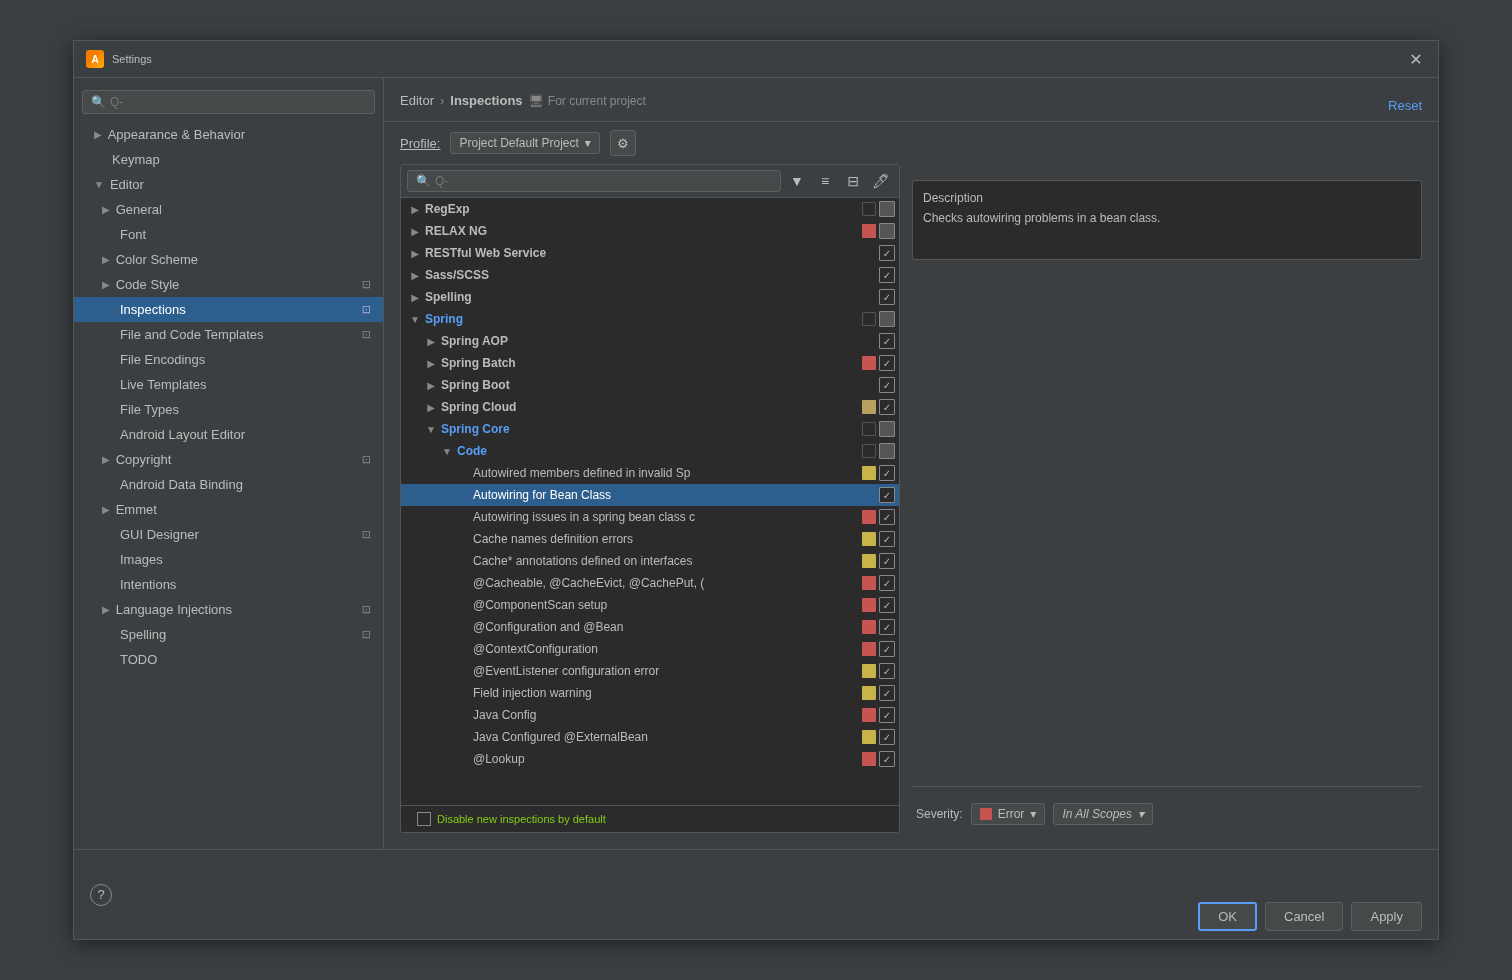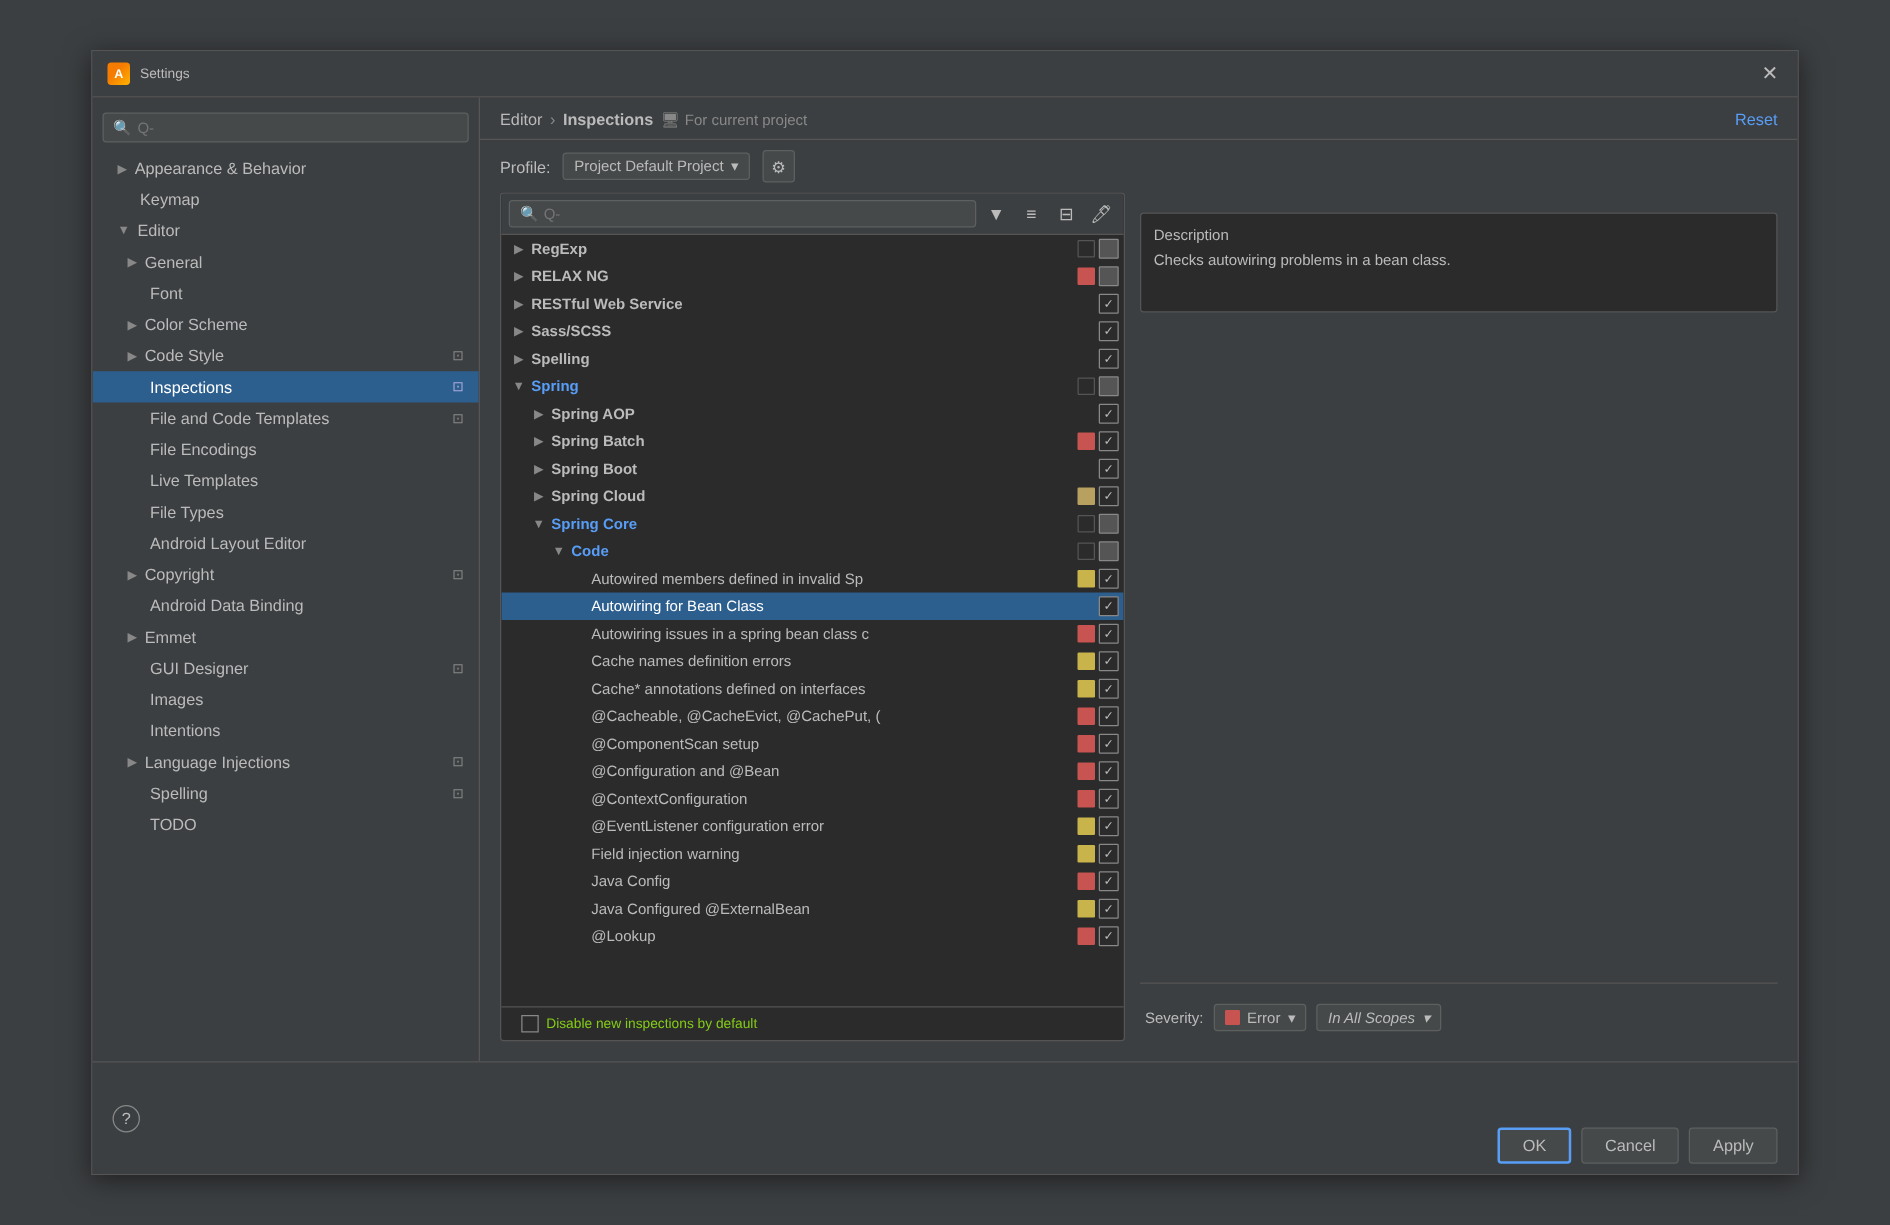--- a/index.html
+++ b/index.html
@@ -119,7 +119,7 @@
     .breadcrumb-sep { color: #888; }
     .breadcrumb-current { font-weight: bold; color: #bbb; }
     .for-current { color: #888; font-size: 12px; display: flex; align-items: center; gap: 4px; }
-    .reset-btn { color: #589df6; cursor: pointer; font-size: 13px; }
+    .reset-btn { color: #589df6; cursor: pointer; font-size: 13px; margin-top: 10px; }
     .profile-row {
       padding: 8px 16px;
       display: flex;

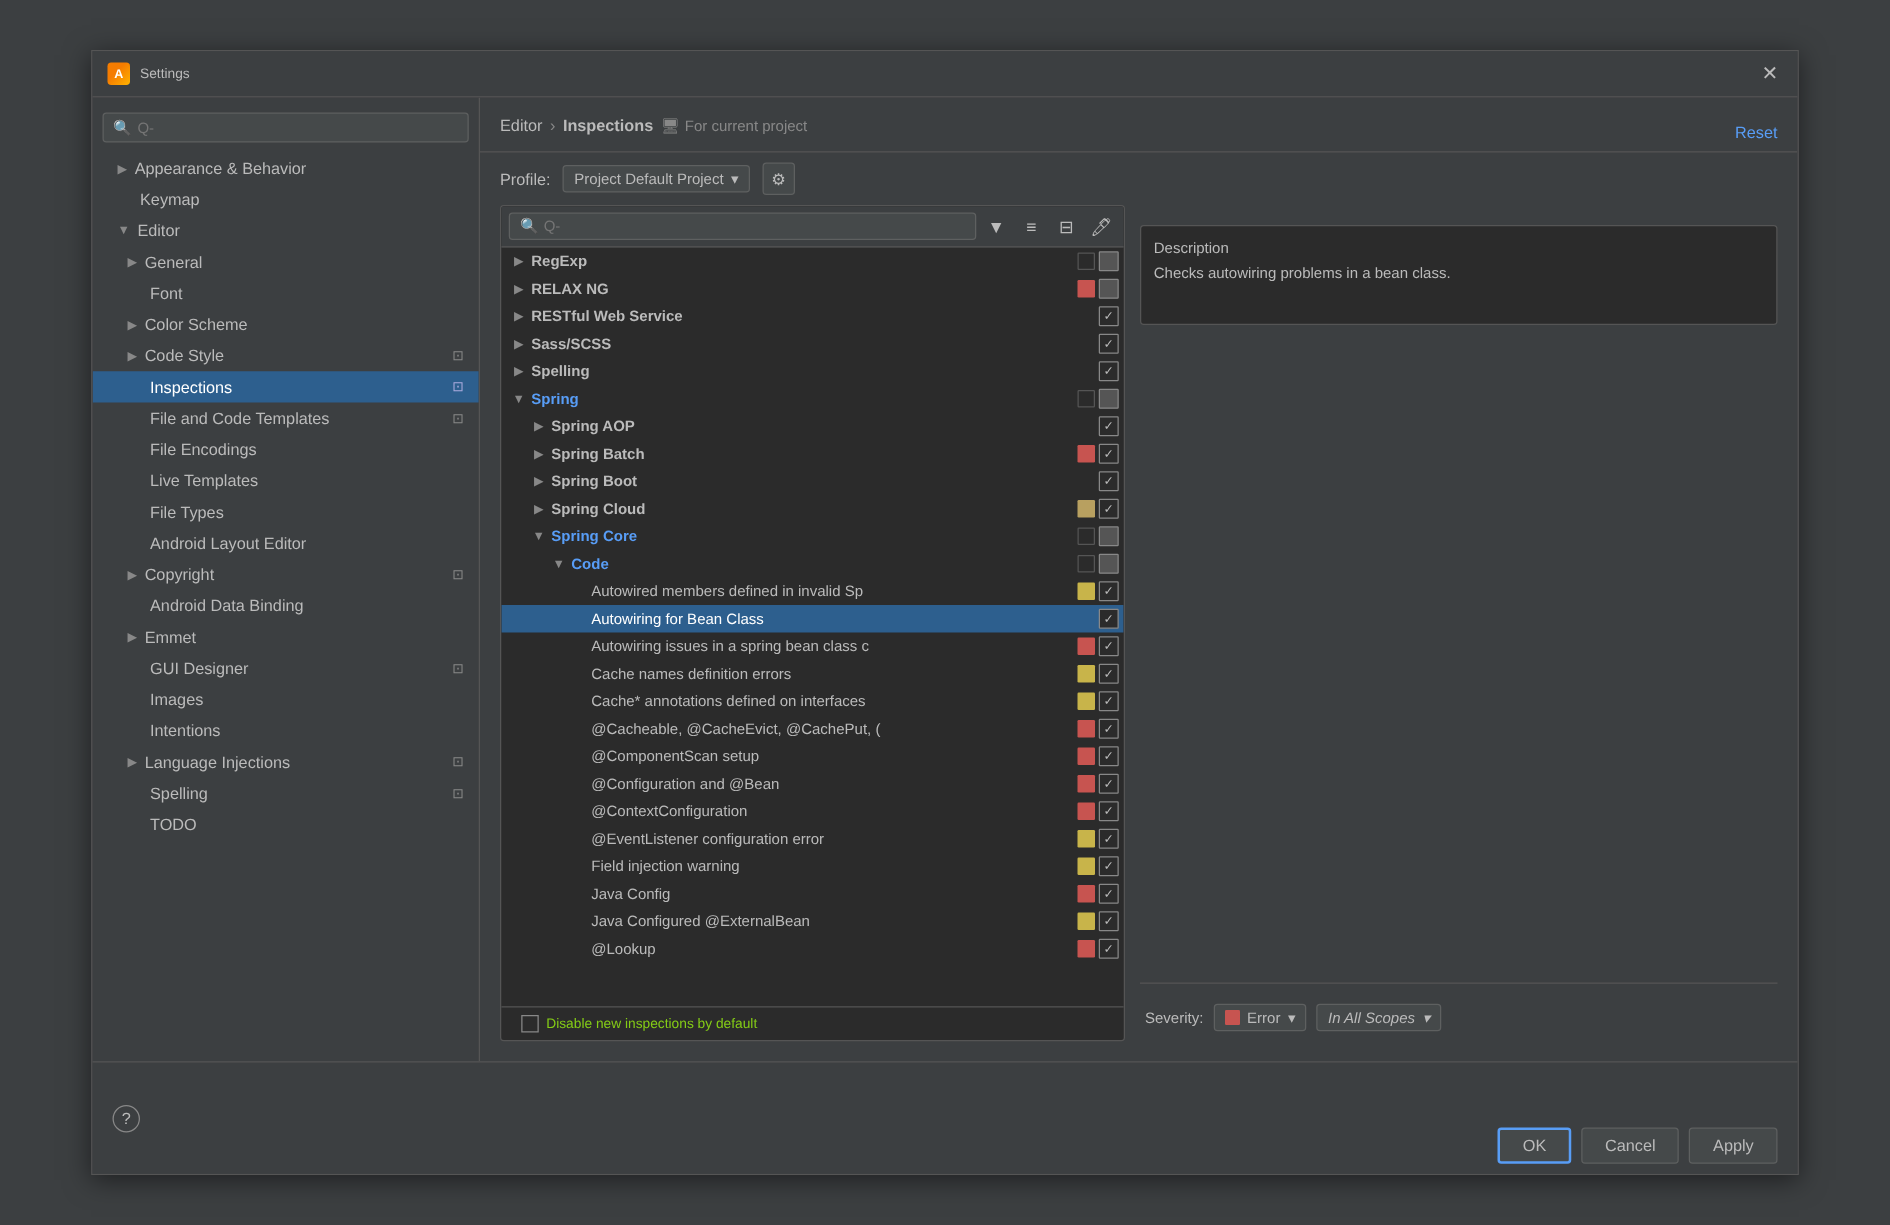--- a/index.html
+++ b/index.html
@@ -127,7 +127,7 @@
       gap: 10px;
       flex-shrink: 0;
     }
-    .profile-label { color: #bbb; font-size: 13px; }
+    .profile-label { color: #bbb; font-size: 13px; text-decoration: underline; }
     .profile-select {
       background: #45494a;
       border: 1px solid #5e6060;

